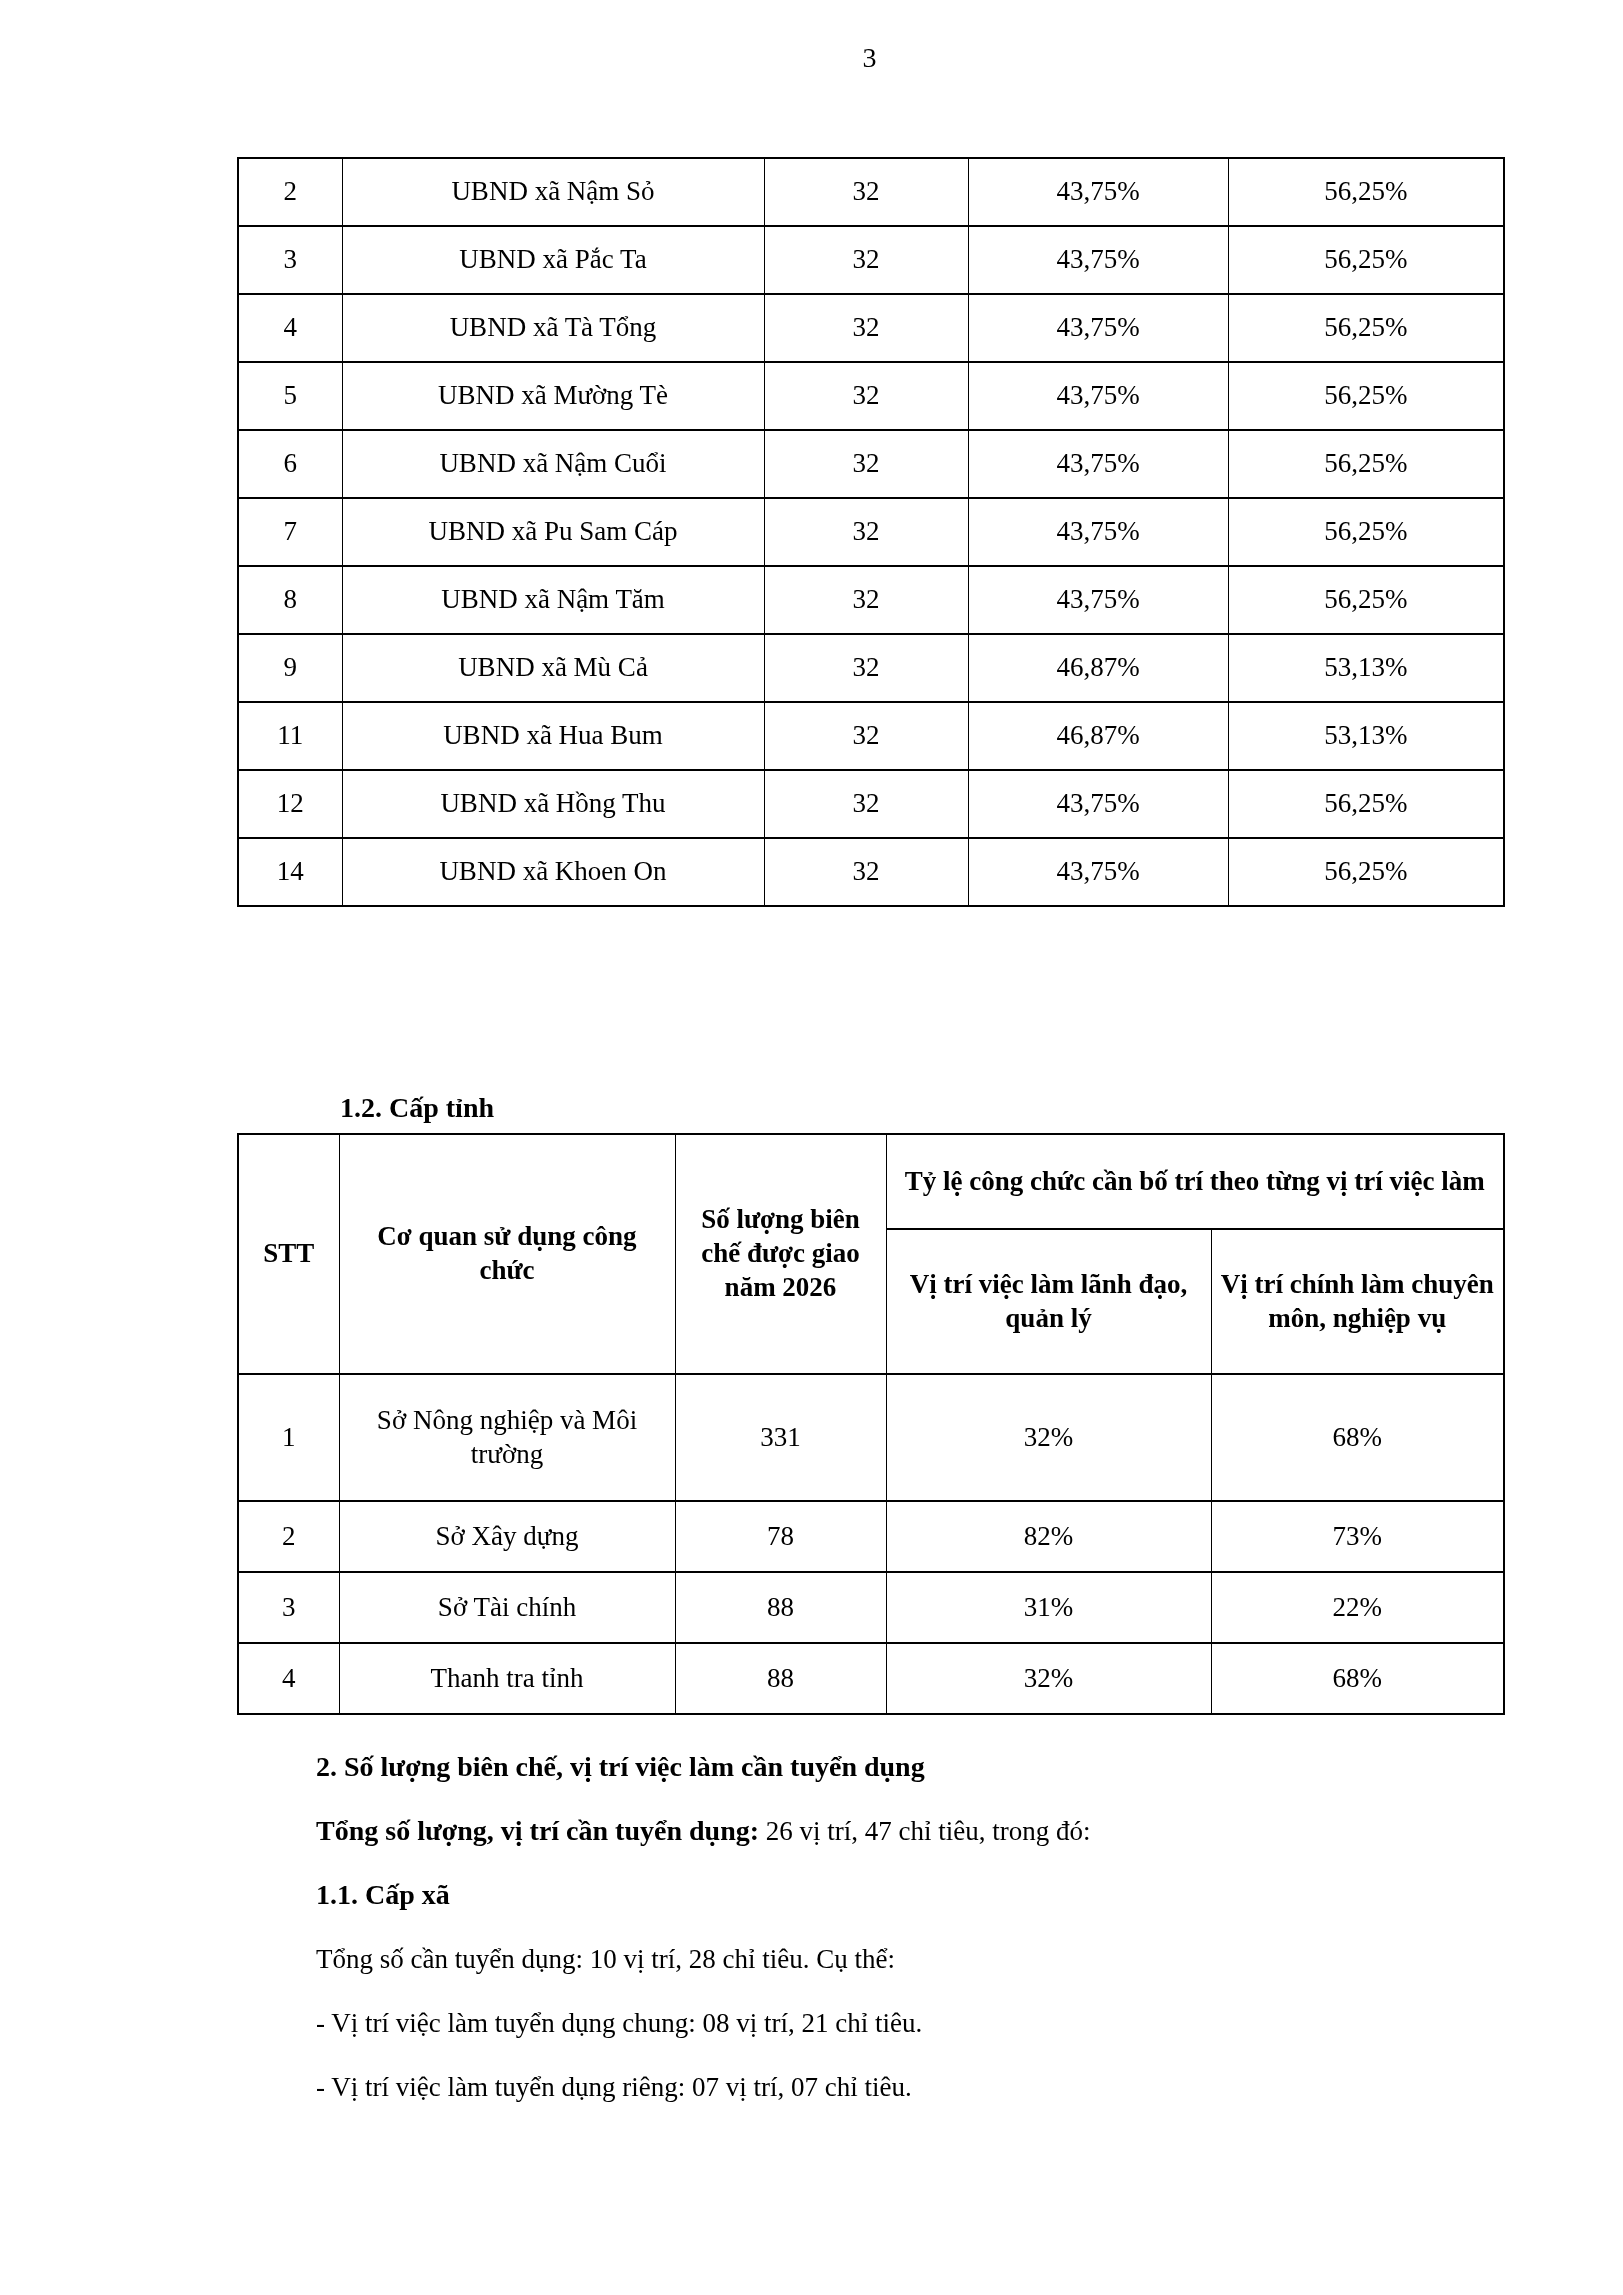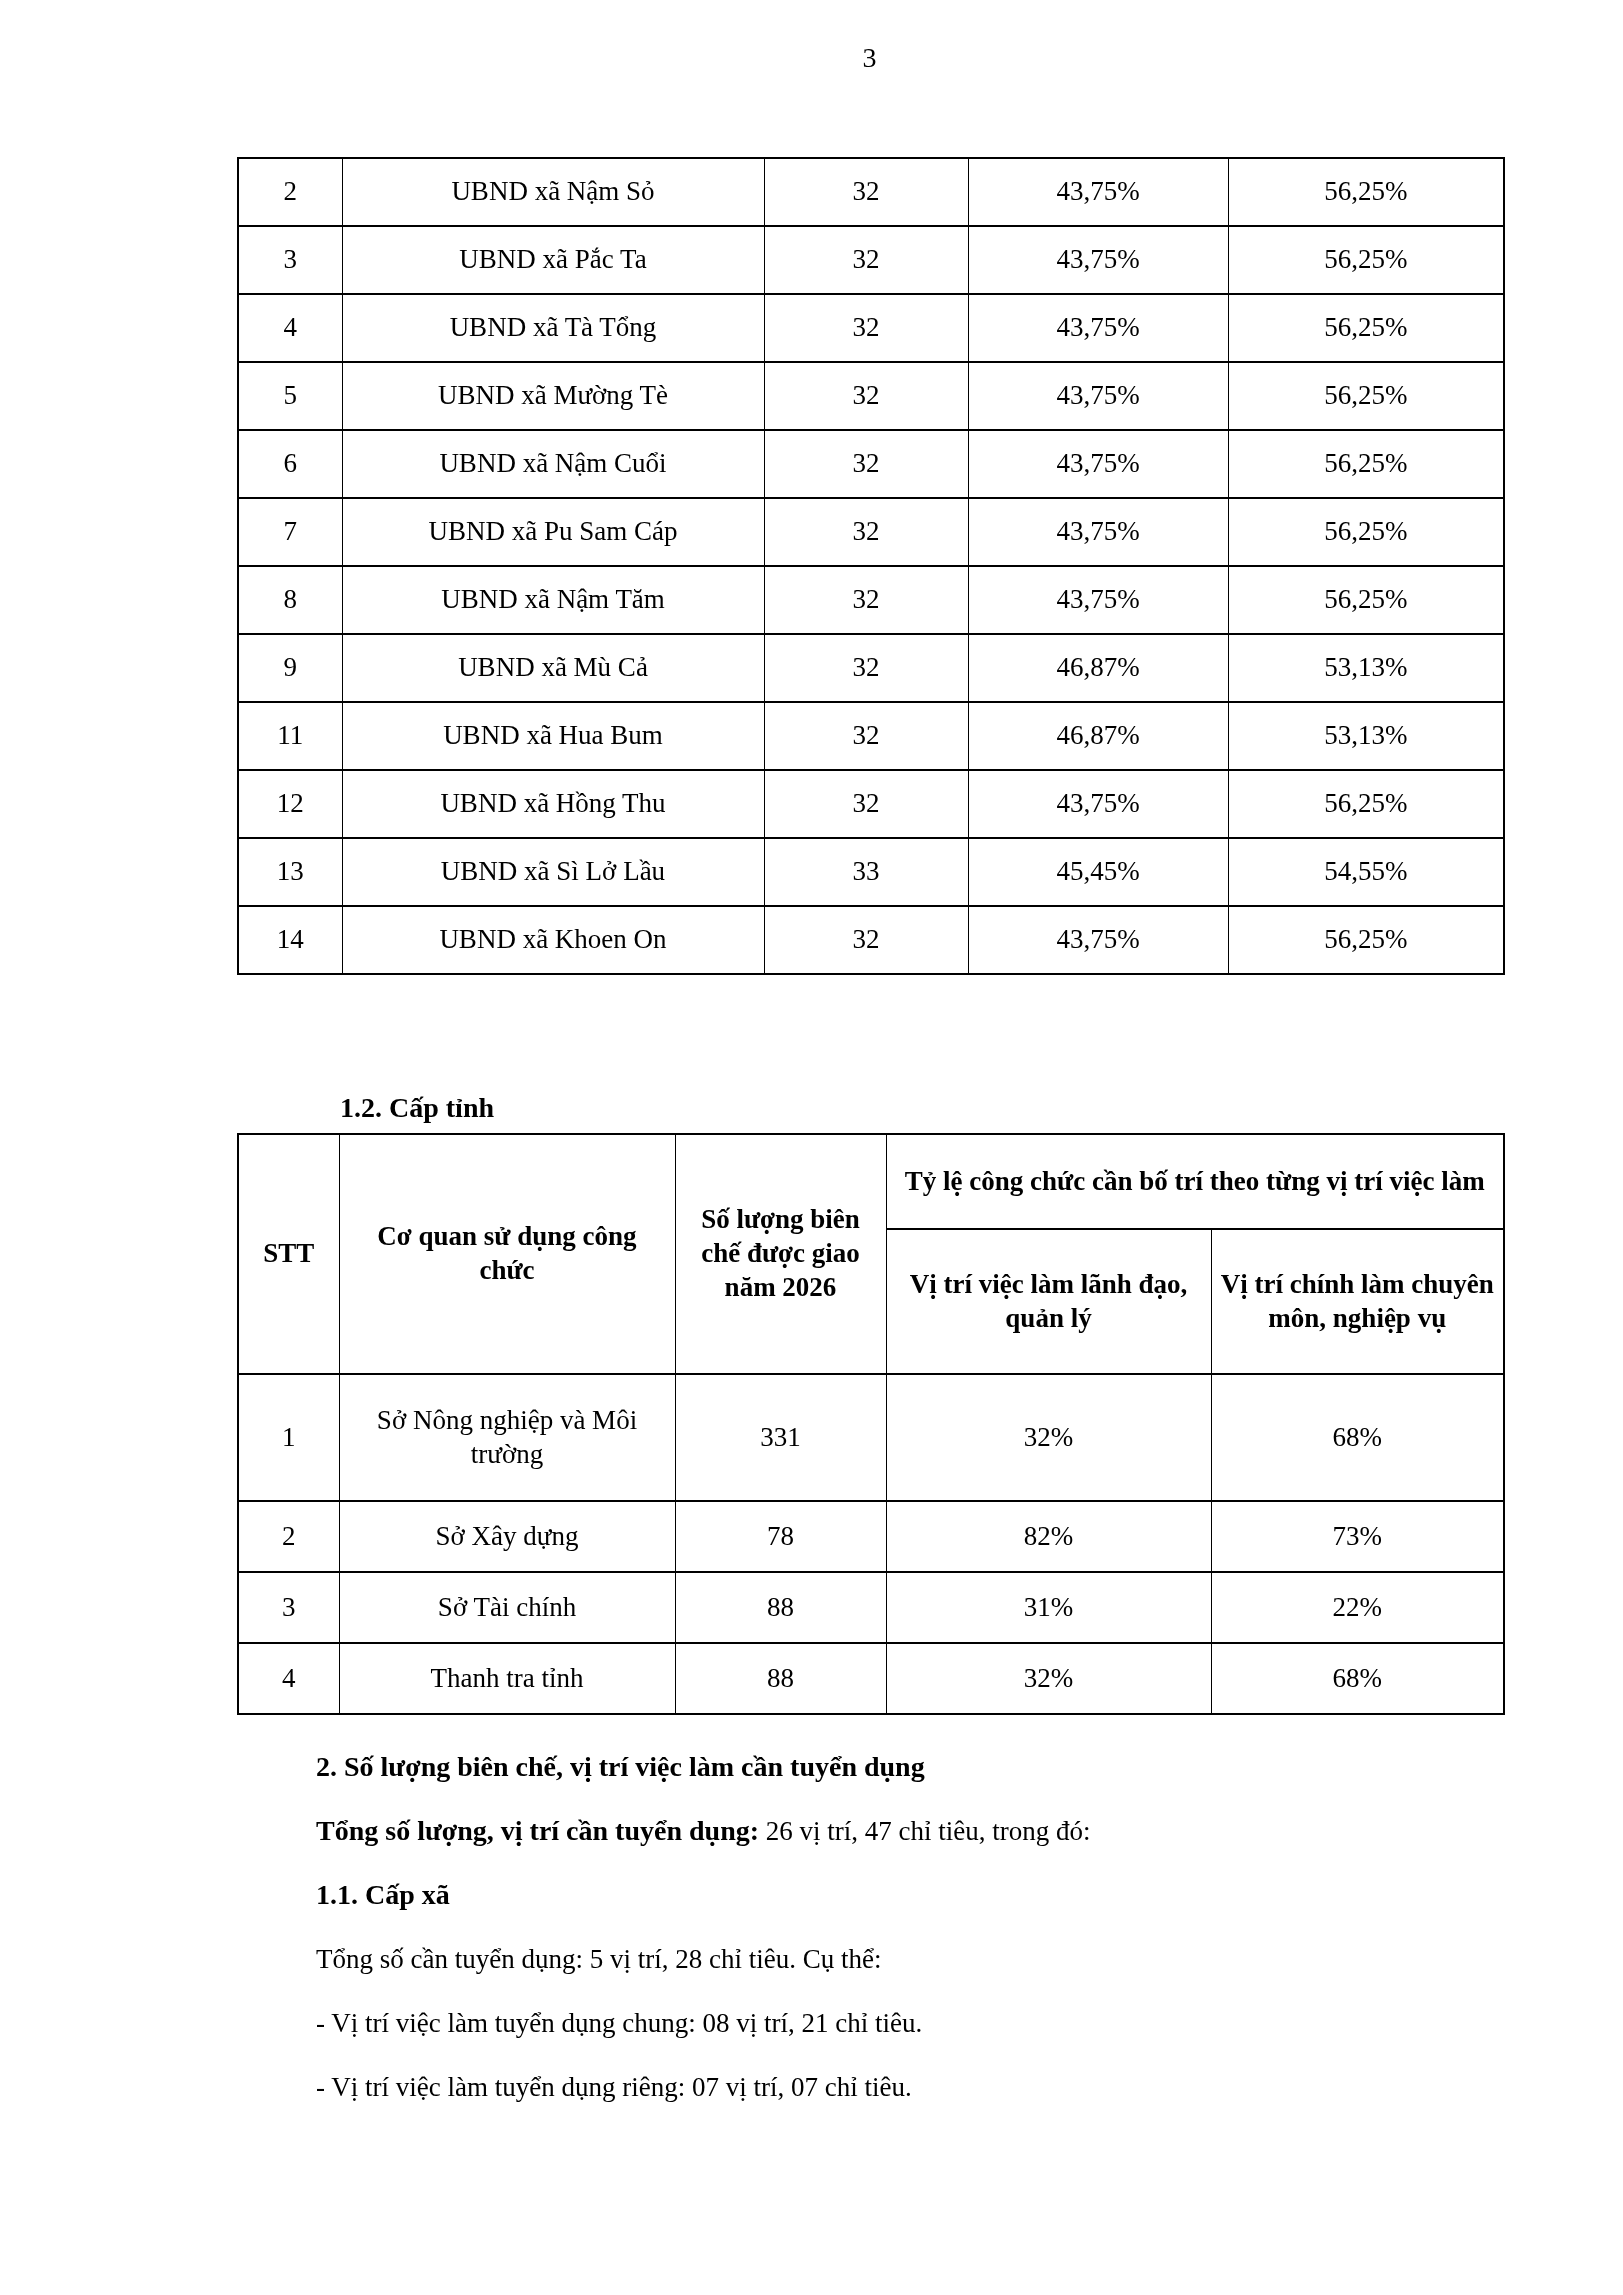--- a/index.html
+++ b/index.html
@@ -156,13 +156,6 @@
         <td>32</td>
         <td>43,75%</td>
         <td>56,25%</td>
-      </tr>
-      <tr>
-        <td>13</td>
-        <td>UBND xã Sì Lở Lầu</td>
-        <td>33</td>
-        <td>45,45%</td>
-        <td>54,55%</td>
       </tr>
       <tr>
         <td>14</td>

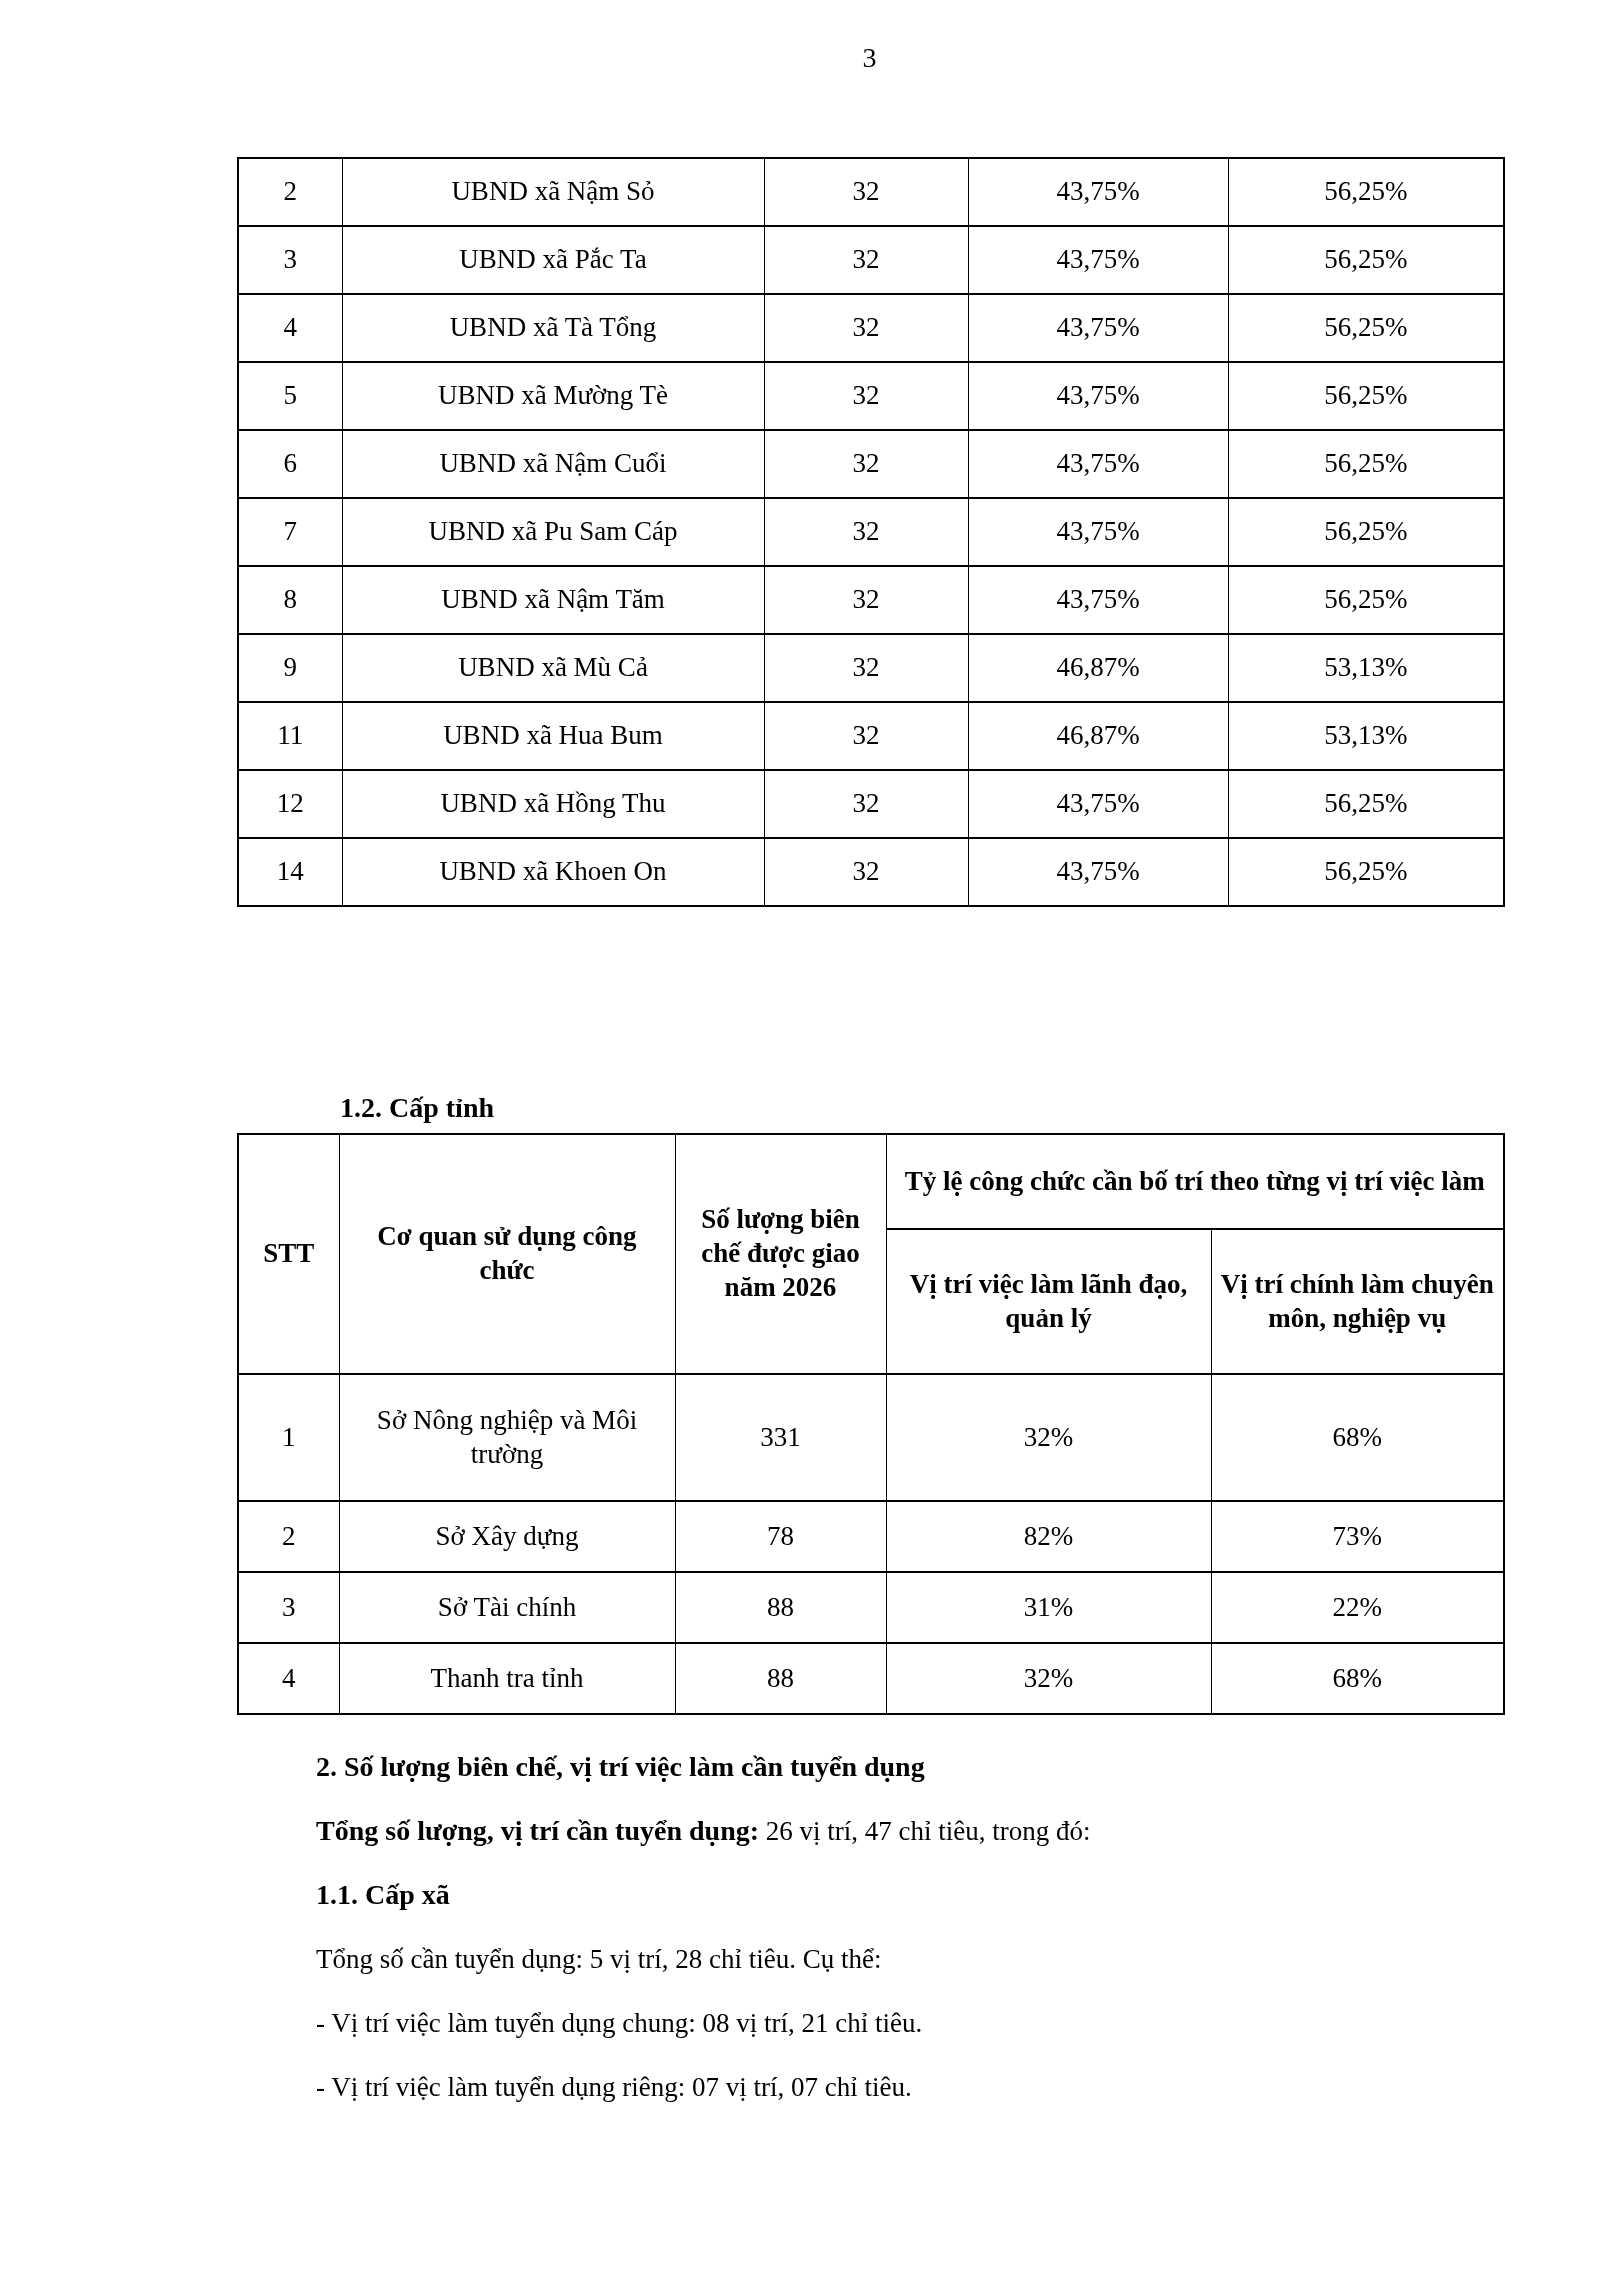--- a/index.html
+++ b/index.html
@@ -223,7 +223,7 @@
     <div class="text-line bold">2. Số lượng biên chế, vị trí việc làm cần tuyển dụng</div>
     <div class="text-line"><span class="lead-bold">Tổng số lượng, vị trí cần tuyển dụng:</span><span> 26 vị trí, 47 chỉ tiêu, trong đó:</span></div>
     <div class="text-line bold">1.1. Cấp xã</div>
-    <div class="text-line">Tổng số cần tuyển dụng: 5 vị trí, 28 chỉ tiêu. Cụ thể:</div>
+    <div class="text-line">Tổng số cần tuyển dụng: 10 vị trí, 28 chỉ tiêu. Cụ thể:</div>
     <div class="text-line">- Vị trí việc làm tuyển dụng chung: 08 vị trí, 21 chỉ tiêu.</div>
     <div class="text-line">- Vị trí việc làm tuyển dụng riêng: 07 vị trí, 07 chỉ tiêu.</div>
   </div>

